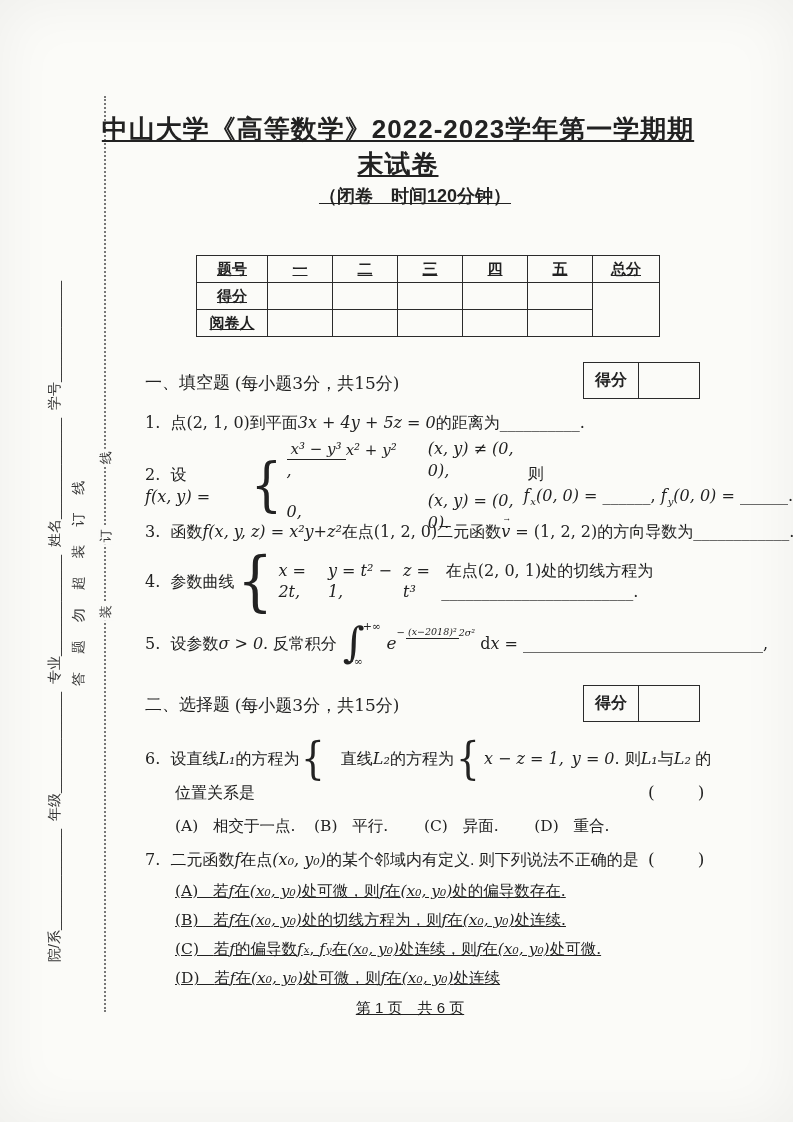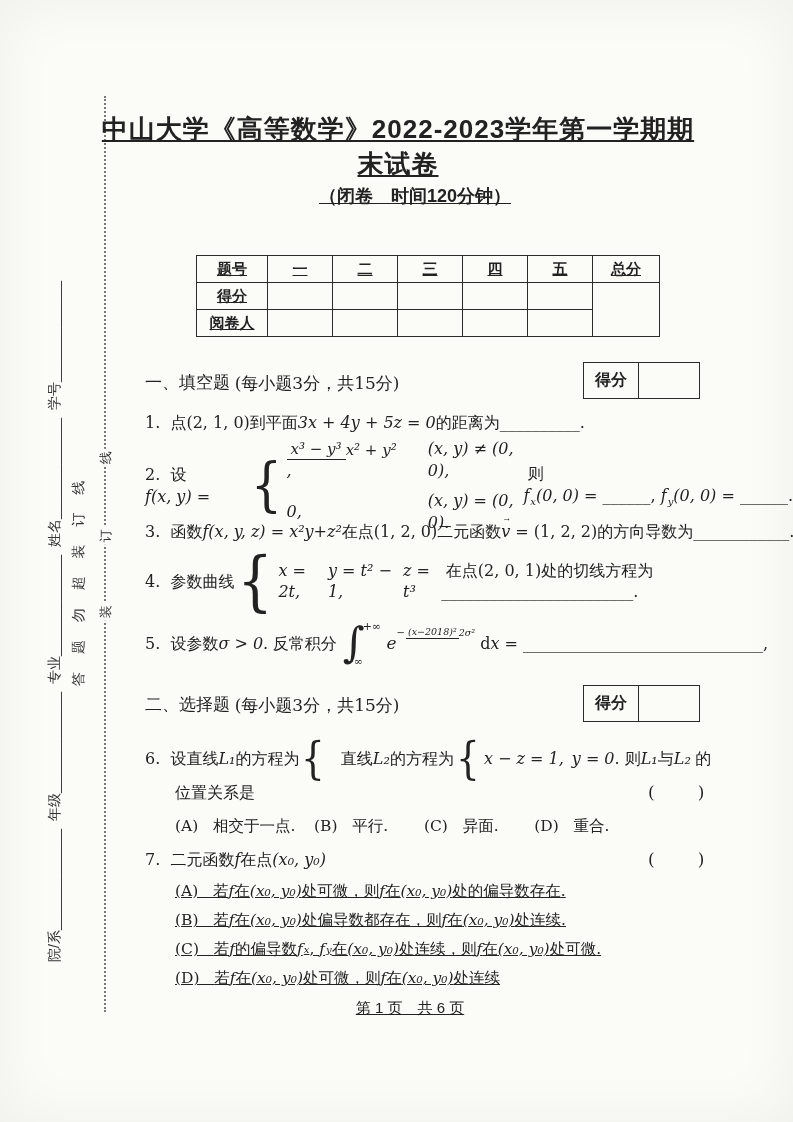--- a/index.html
+++ b/index.html
@@ -240,6 +240,7 @@
       <span class="mi" data-name="mi-part">f</span>
       <span class="cn" data-name="cn-part">在点</span>
       <span class="mi" data-name="mi-part">(x₀, y₀)</span>
+      <span class="cn" data-name="cn-part">的某个邻域内有定义. 则下列说法不正确的是</span>
     </div>
   <div class="qrow parens" style="left:648px;top:848px;" data-name="question-7-answer-parens">(        )</div>
   <div class="abs" style="left:175px;top:881px;" data-name="question-7-options">

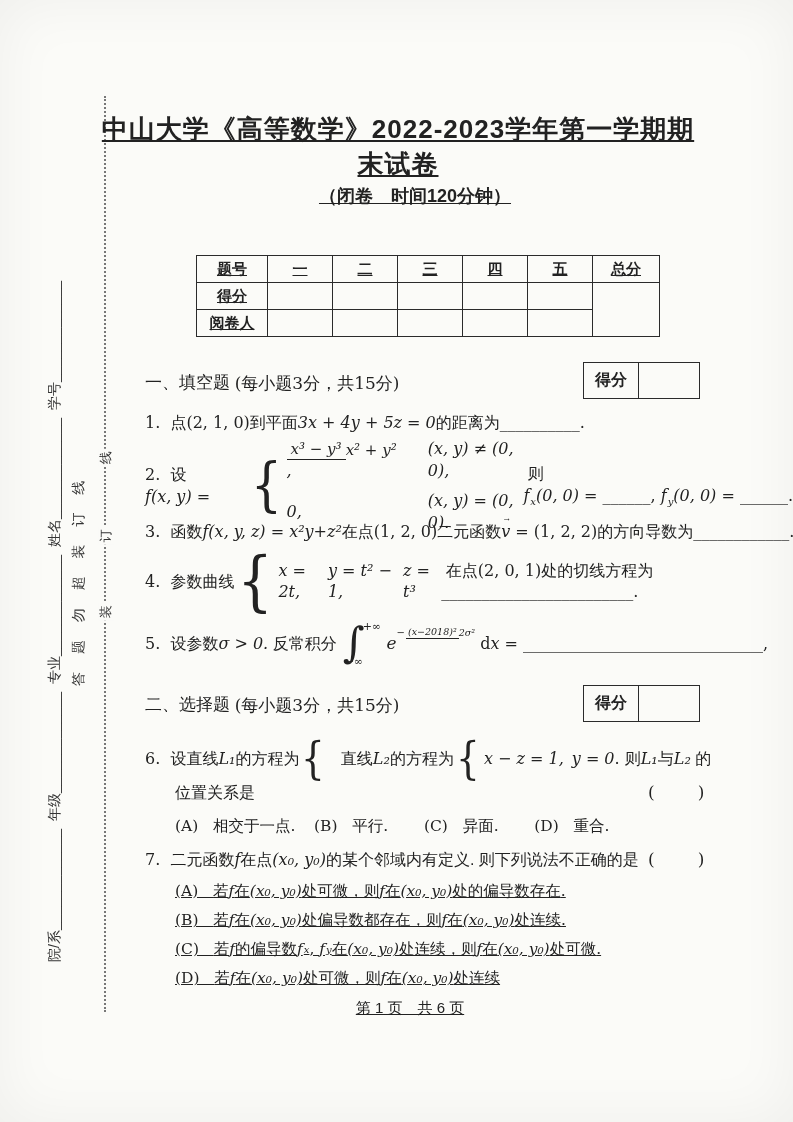--- a/index.html
+++ b/index.html
@@ -263,7 +263,7 @@
         <span class="mi" data-name="mi-part">f</span>
         <span class="cn" data-name="cn-part">在</span>
         <span class="mi" data-name="mi-part">(x₀, y₀)</span>
-        <span class="cn" data-name="cn-part">处偏导数都存在，则</span>
+        <span class="cn" data-name="cn-part">处的切线方程为，则</span>
         <span class="mi" data-name="mi-part">f</span>
         <span class="cn" data-name="cn-part">在</span>
         <span class="mi" data-name="mi-part">(x₀, y₀)</span>

